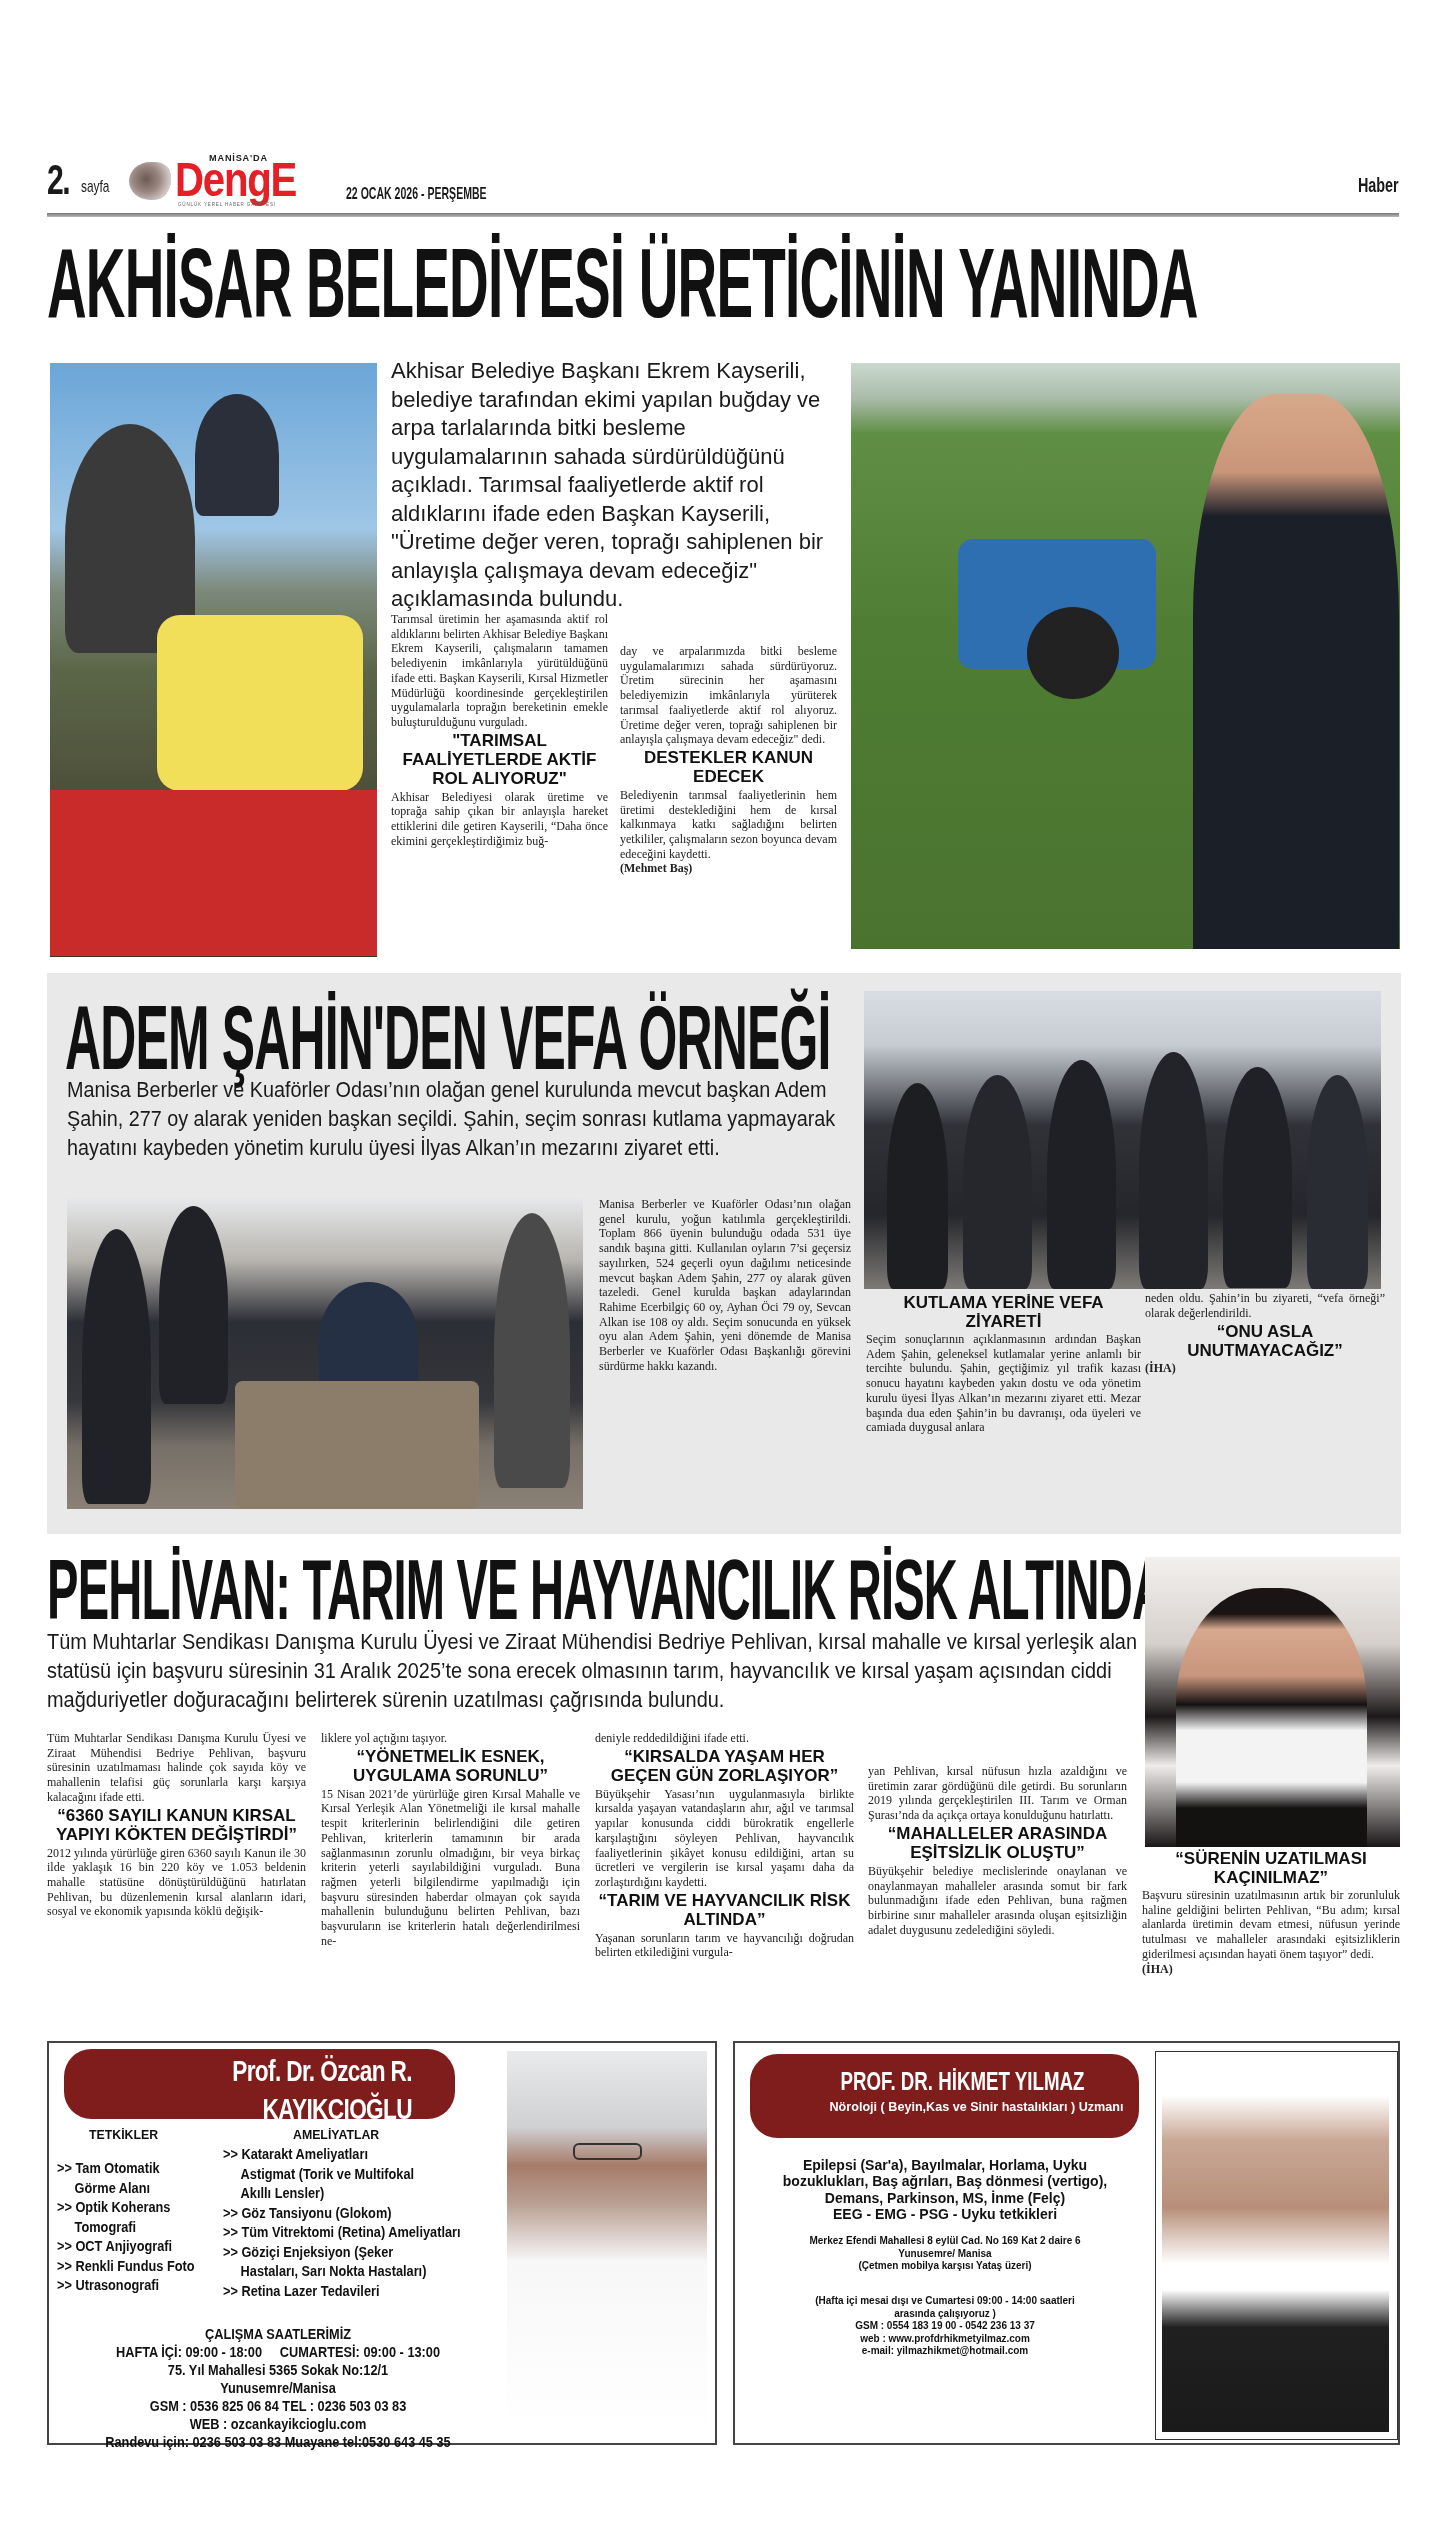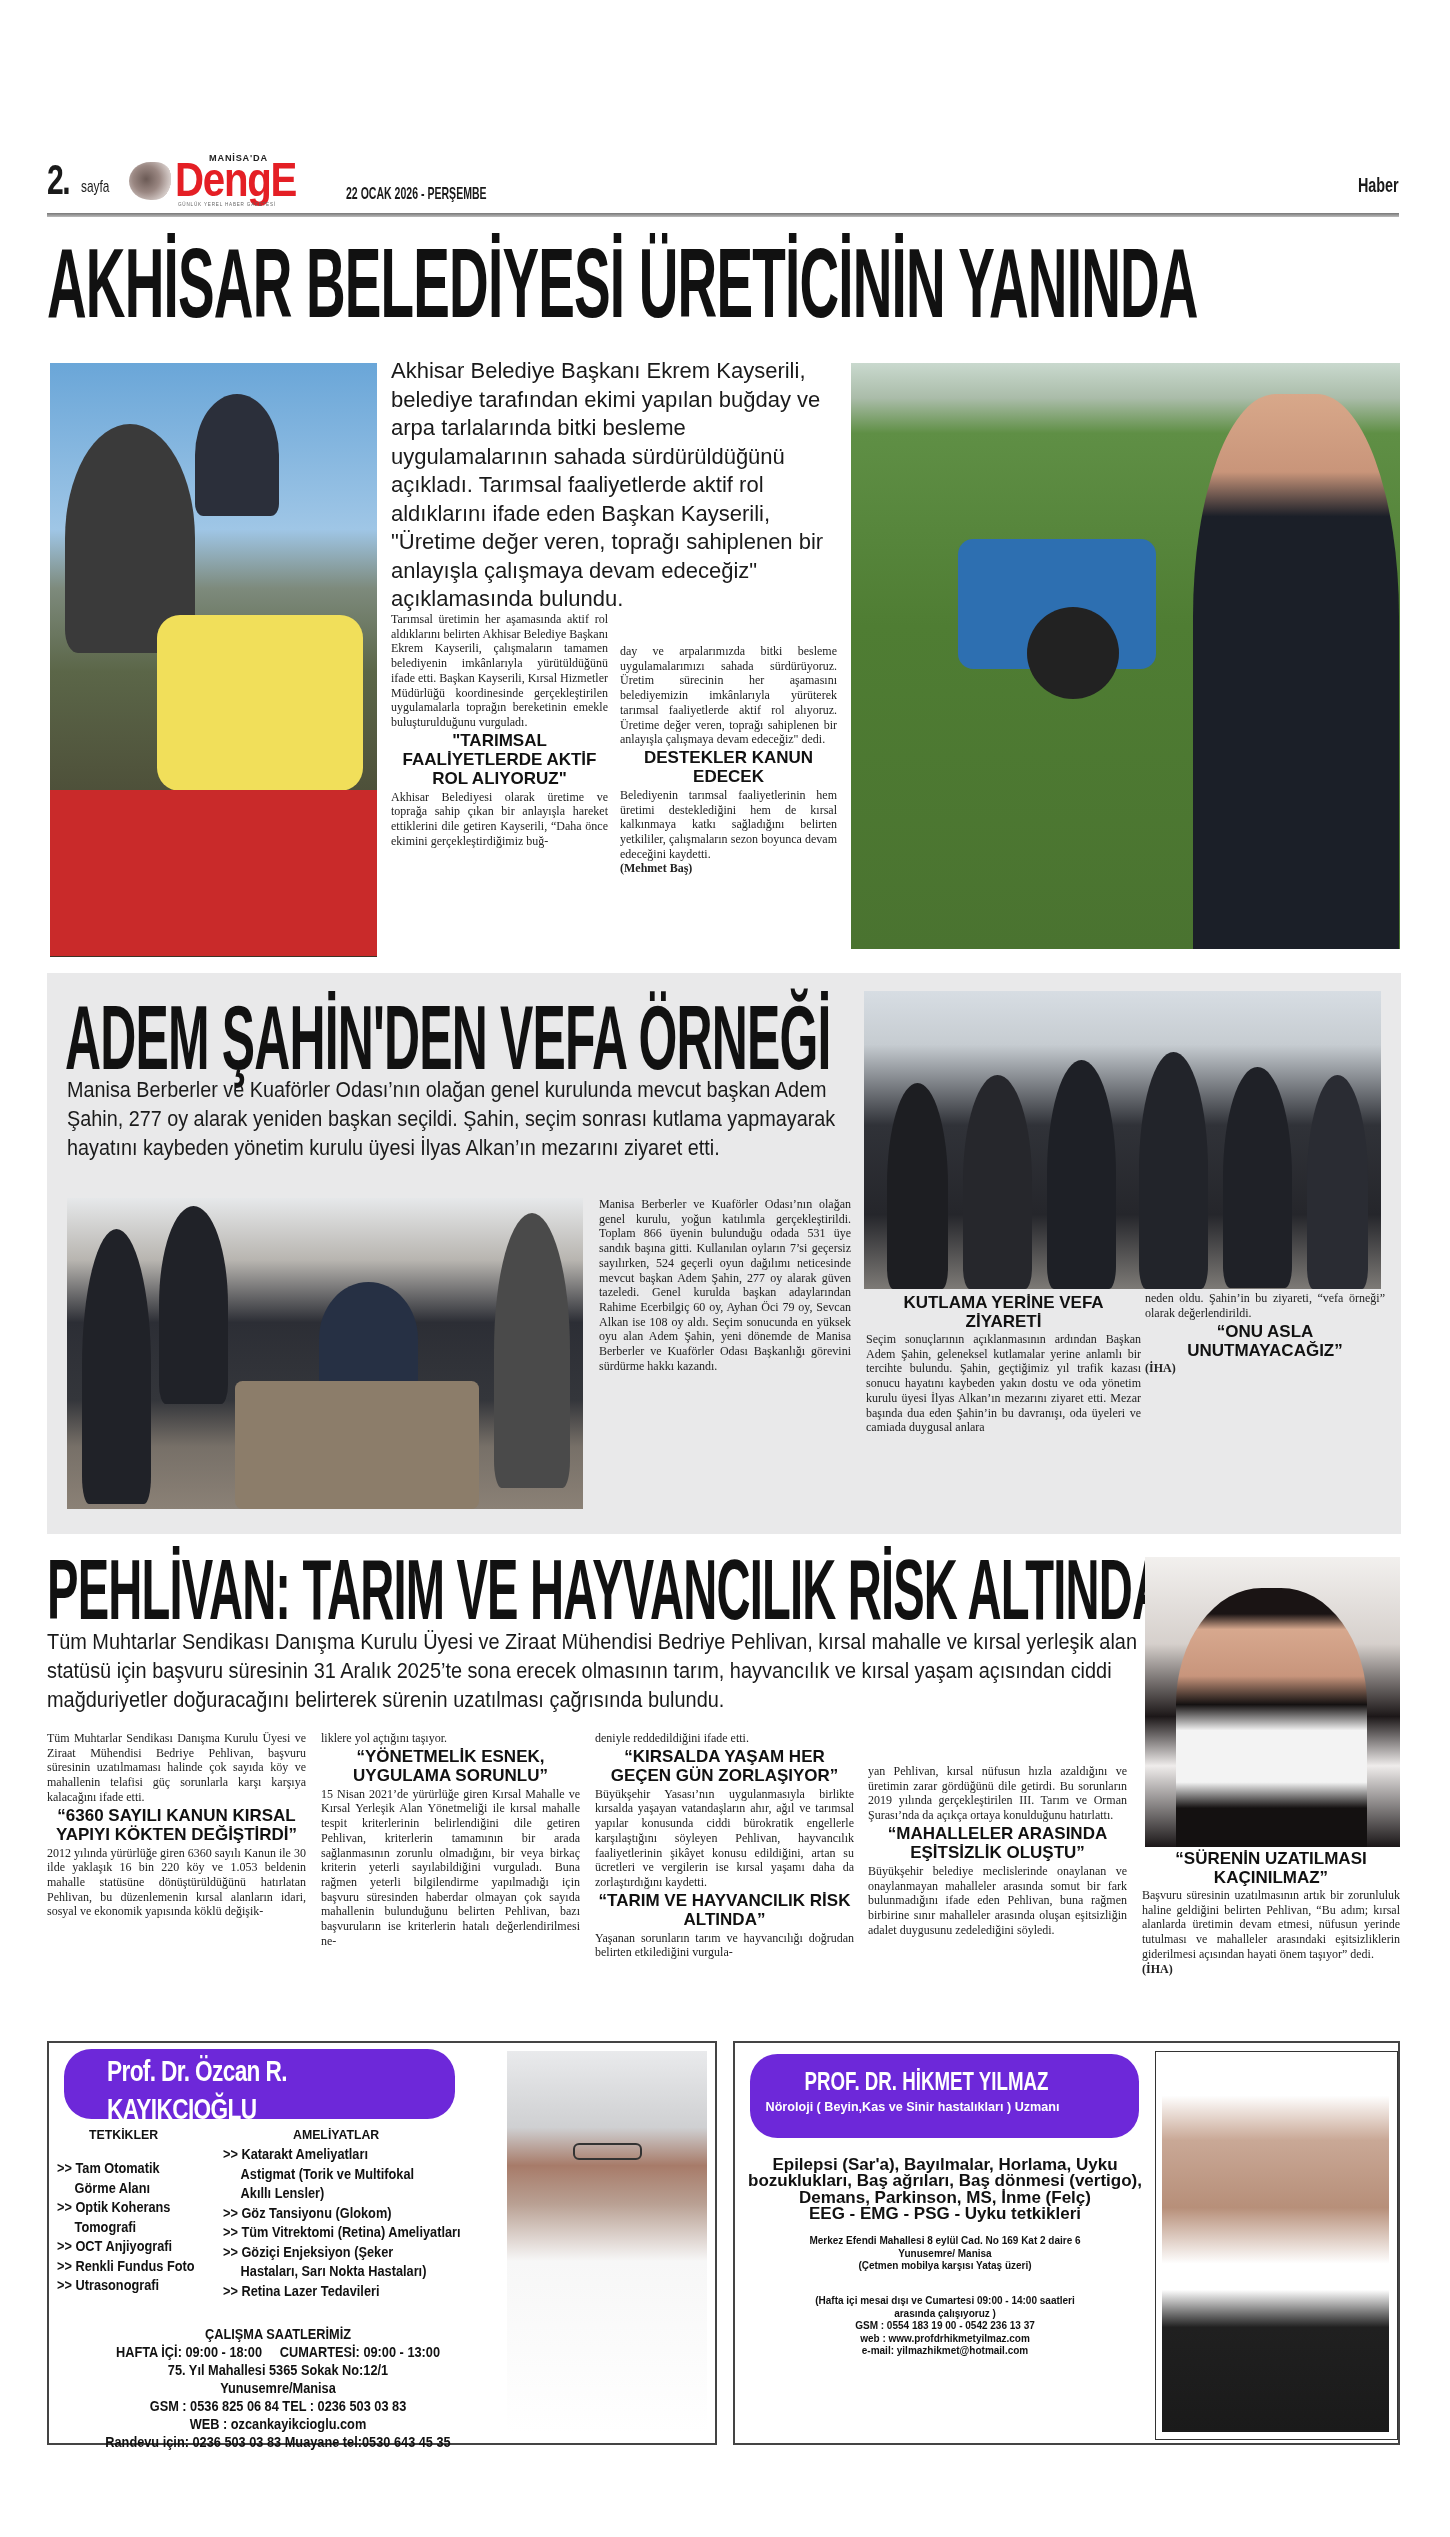--- a/index.html
+++ b/index.html
@@ -55,7 +55,7 @@
   .ad { position: absolute; border: 2.3px solid #444; background: #fff; font-family: "Liberation Sans", sans-serif; font-weight: bold; color: #111; }
   .ad1 { left: 47px; top: 2041px; width: 670px; height: 404px; }
   .ad2 { left: 733px; top: 2041px; width: 667px; height: 404px; }
-  .pill { position: absolute; background: #6d28d9; color: #fff; border-radius: 27.5px; text-align: left; }
+  .pill { position: absolute; background: #7f1d1d; color: #fff; border-radius: 27.5px; text-align: right; }
   .ad1 .pill { left: 15.3px; top: 6.1px; width: 391px; height: 70px; }
   .ad1 .pill .name { font-size: 29px; line-height: 38px; margin-top: 3.1px; transform: scaleX(0.78); letter-spacing: -0.8px; }
   .ad1 .pill .spec { font-size: 17px; line-height: 23px; transform: scaleX(0.85); }

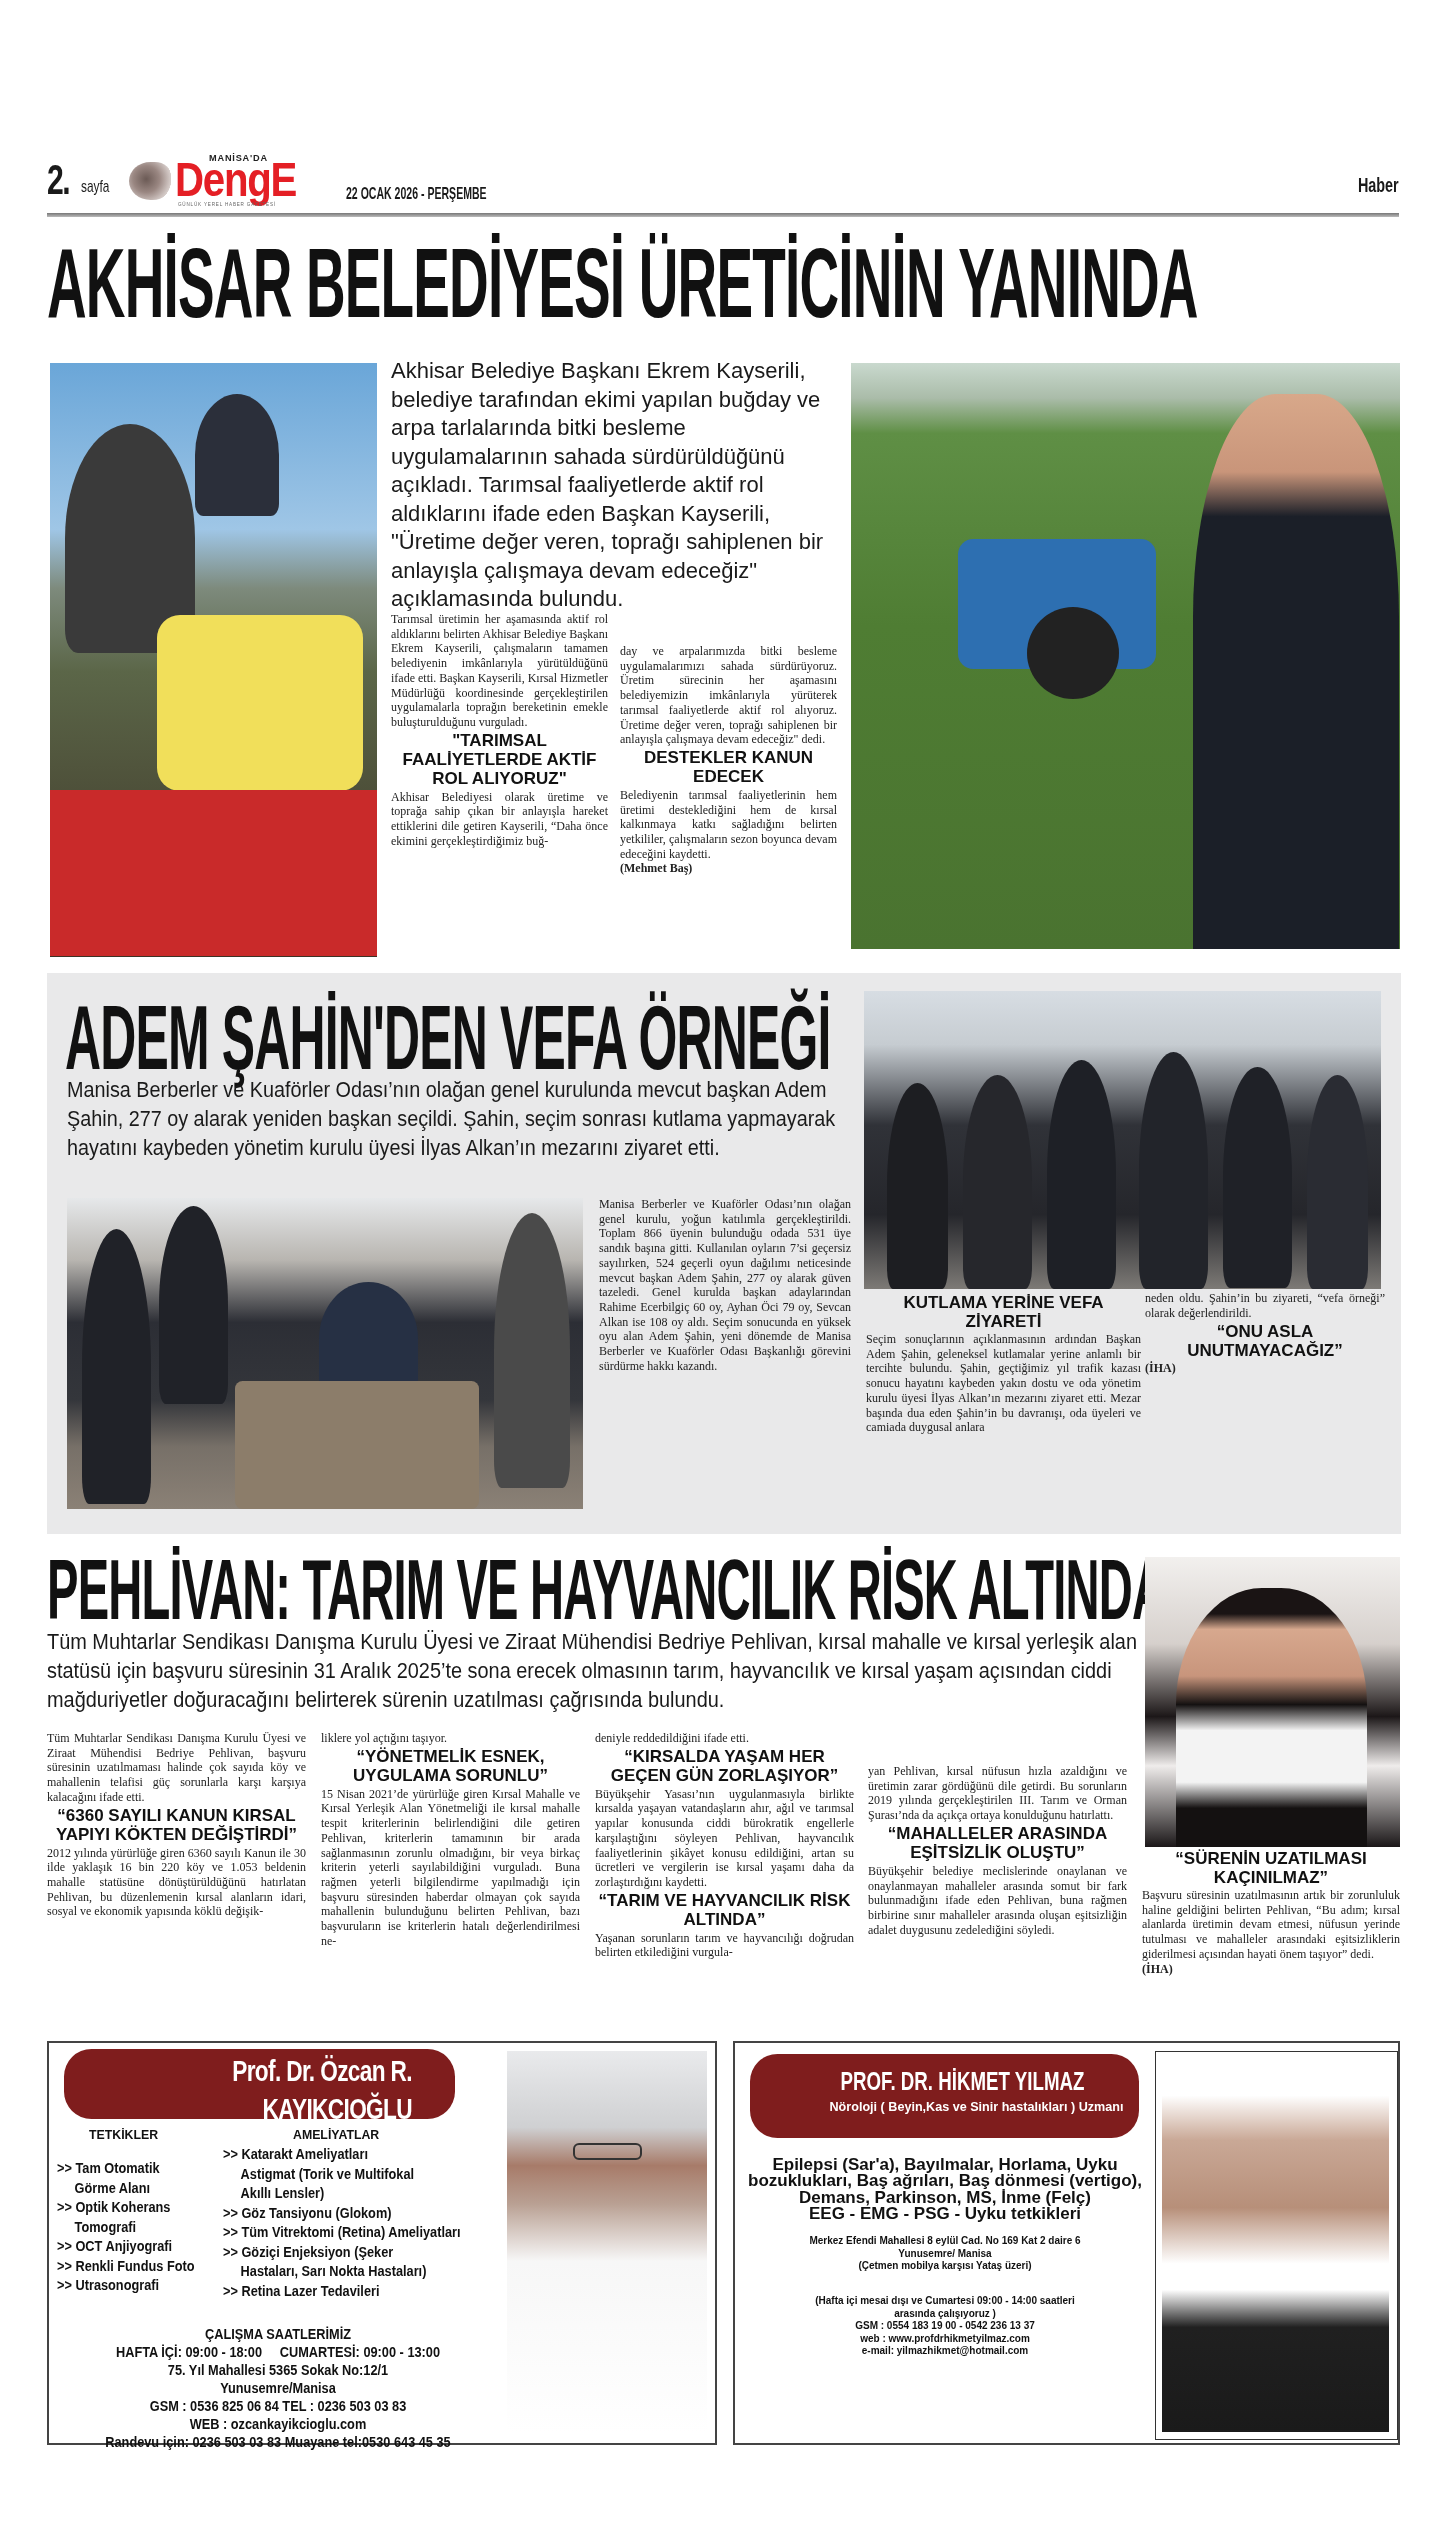--- a/index.html
+++ b/index.html
@@ -69,7 +69,7 @@
   .ad2 .pill { left: 15.3px; top: 10.7px; width: 389px; height: 84px; }
   .ad2 .pill .name { font-size: 26px; line-height: 34px; margin-top: 10.7px; transform: scaleX(0.72); }
   .ad2 .pill .spec { font-size: 13.7px; line-height: 18.3px; transform: scaleX(0.92); }
-  .ad2 .conds { position: absolute; left: 0; top: 114px; width: 420px; text-align: center; font-size: 17px; line-height: 16.4px; }
+  .ad2 .conds { position: absolute; left: 0; top: 114px; width: 420px; text-align: center; font-size: 14px; line-height: 16.4px; }
   .ad2 .addr { position: absolute; left: 0; top: 192px; width: 420px; text-align: center; font-size: 10px; line-height: 12.6px; }
   .ad2 .hours { position: absolute; left: 0; top: 252px; width: 420px; text-align: center; font-size: 10px; line-height: 12.6px; }
   .ad2 .doc-frame { position: absolute; left: 420px; top: 7.6px; width: 243px; height: 389px; border: 1.5px solid #333; }

